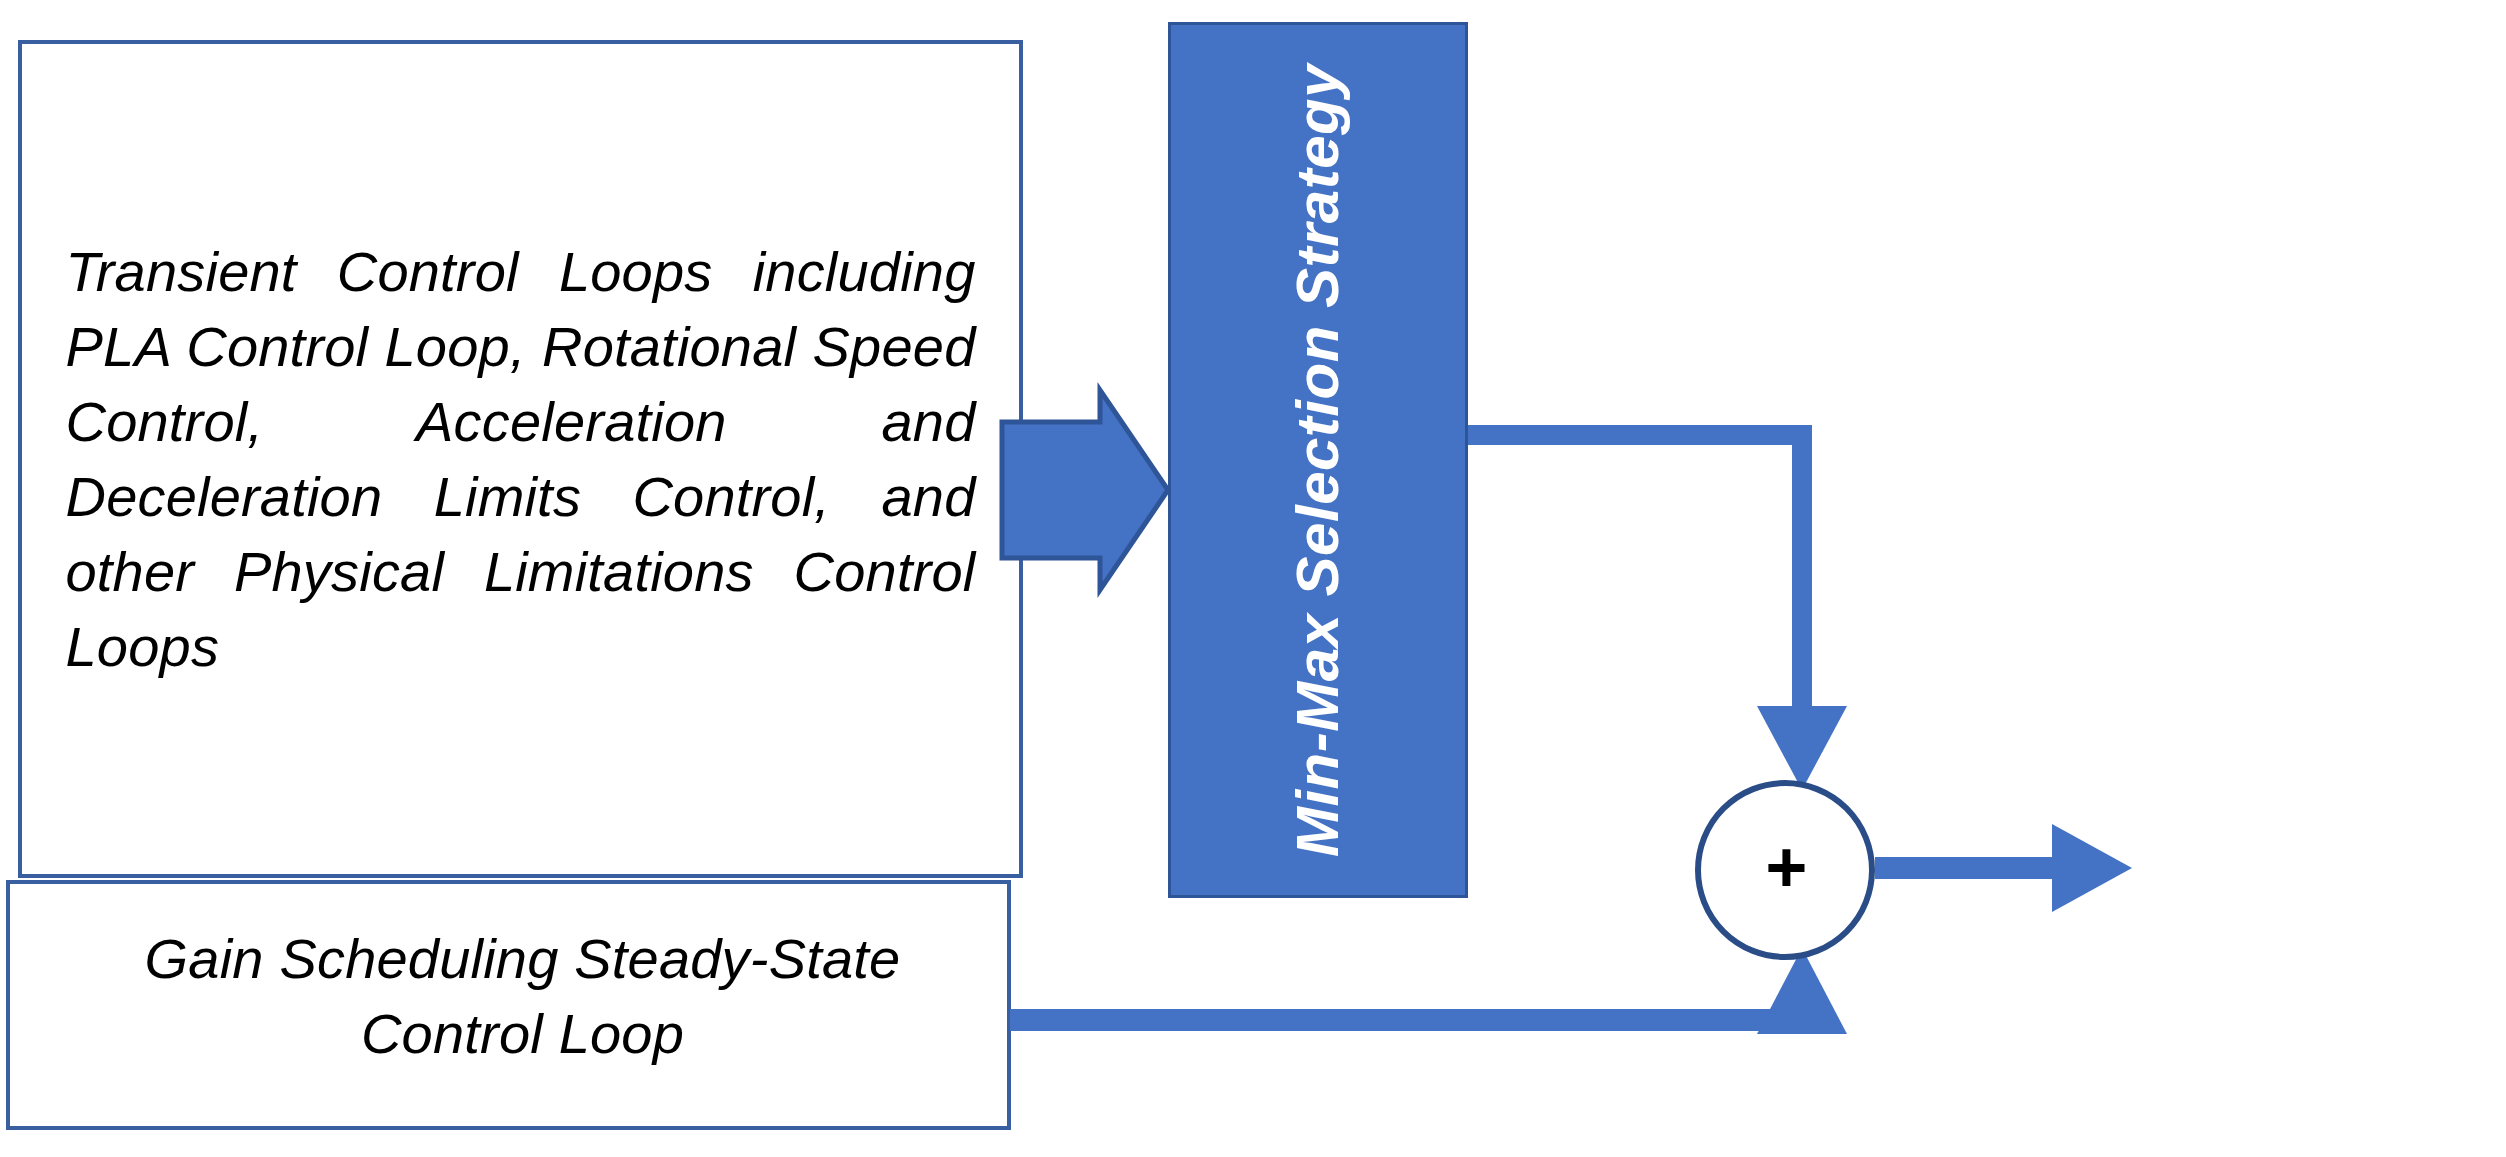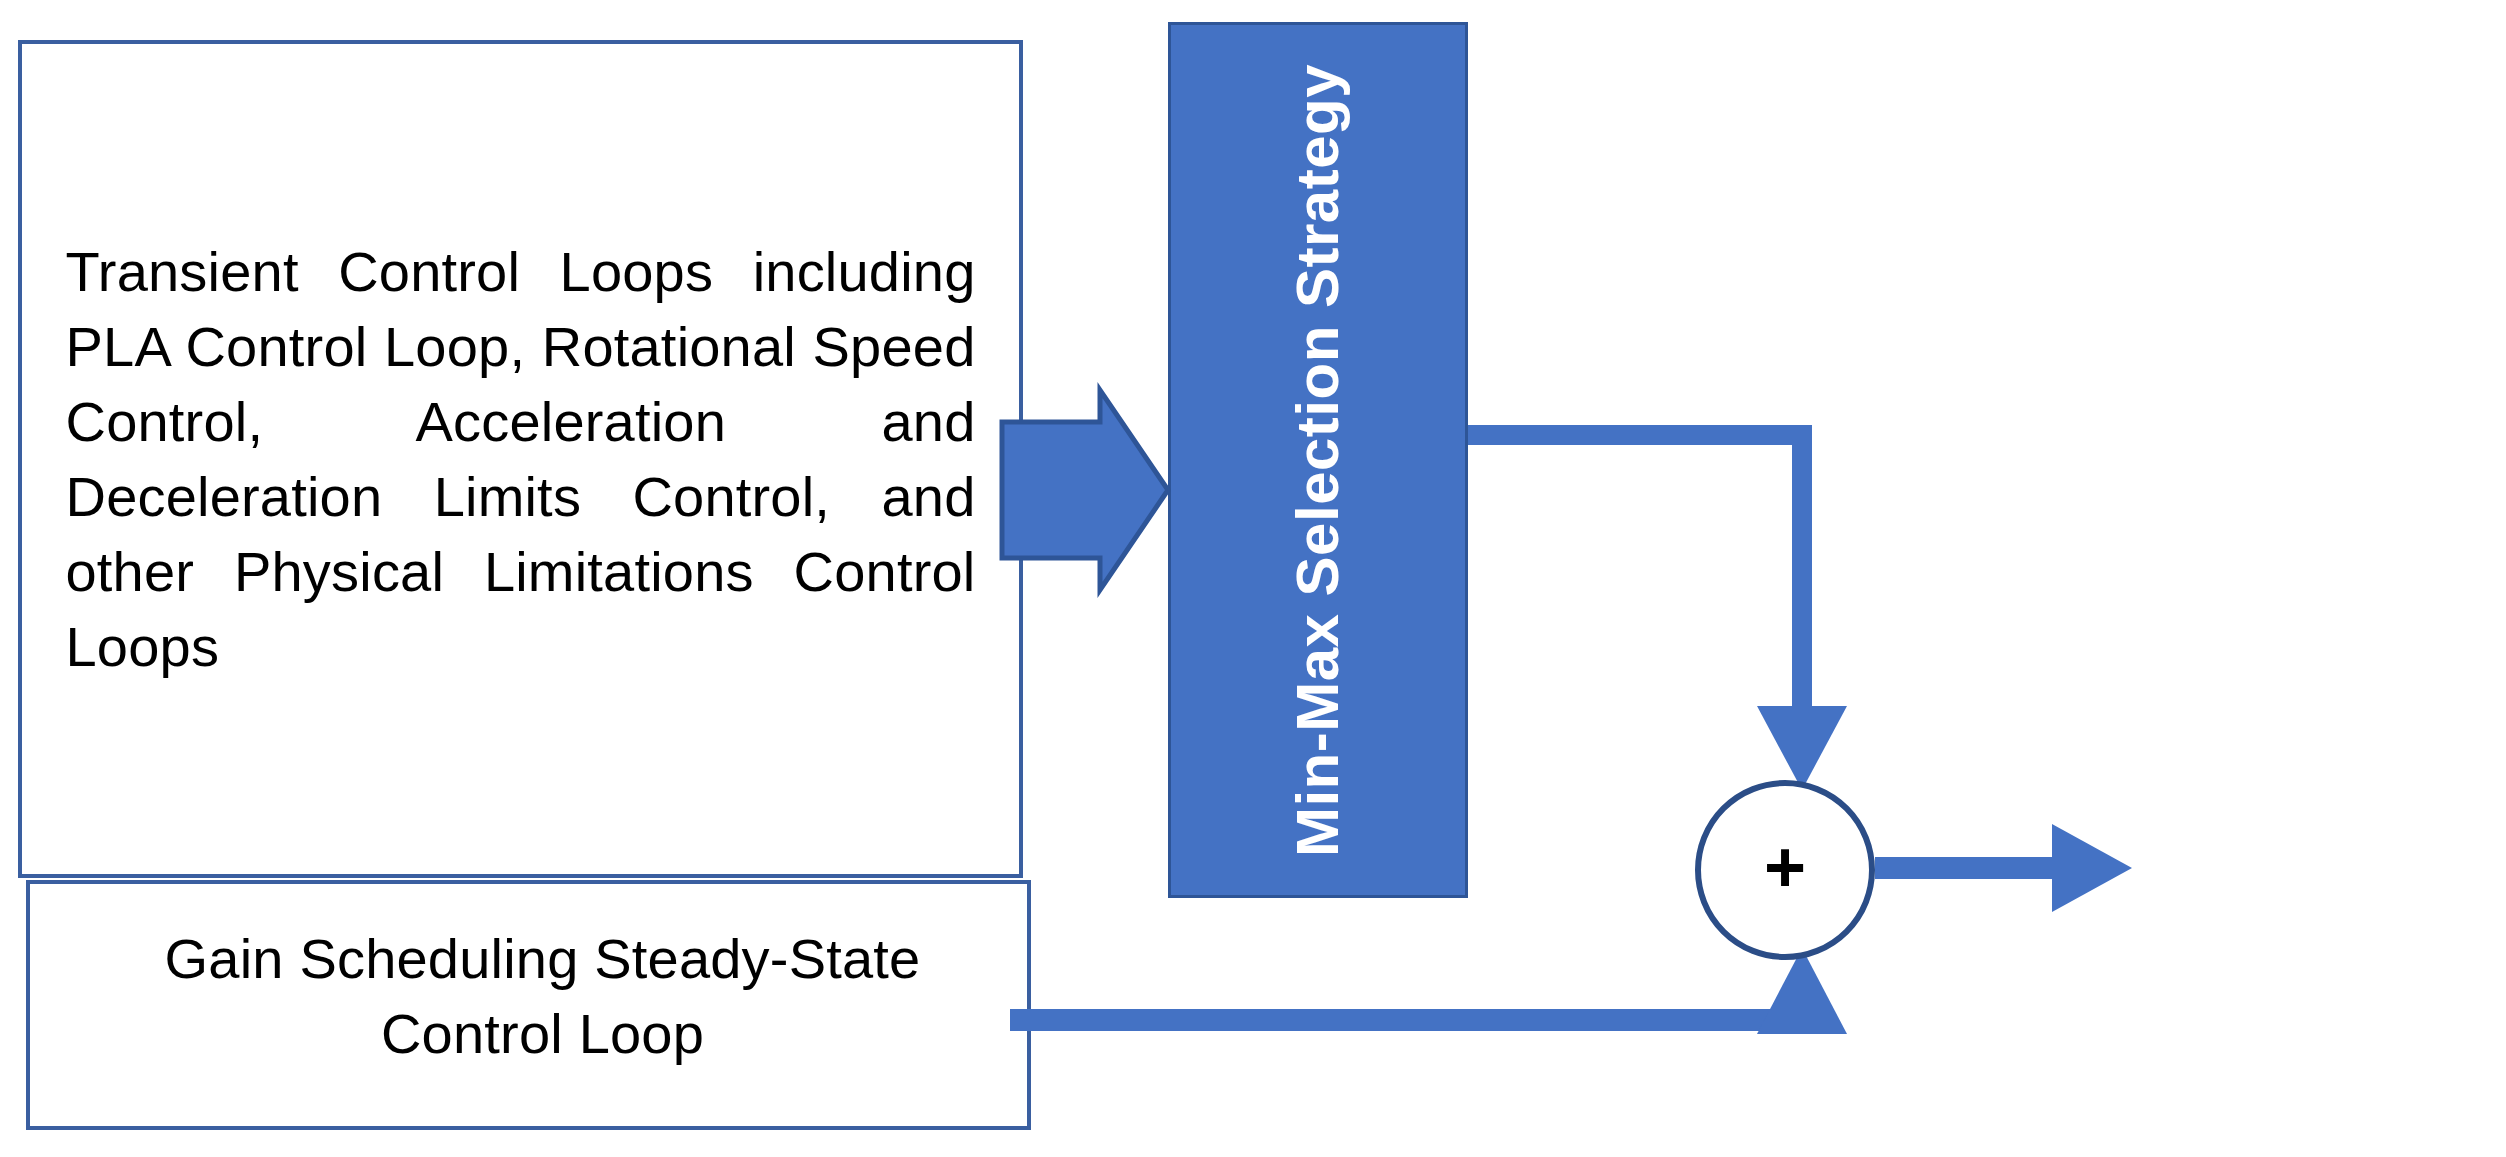--- a/index.html
+++ b/index.html
@@ -16,6 +16,7 @@
     height: 1157px;
     background: #ffffff;
     overflow: hidden;
+    font-style: italic;
   }
 
   

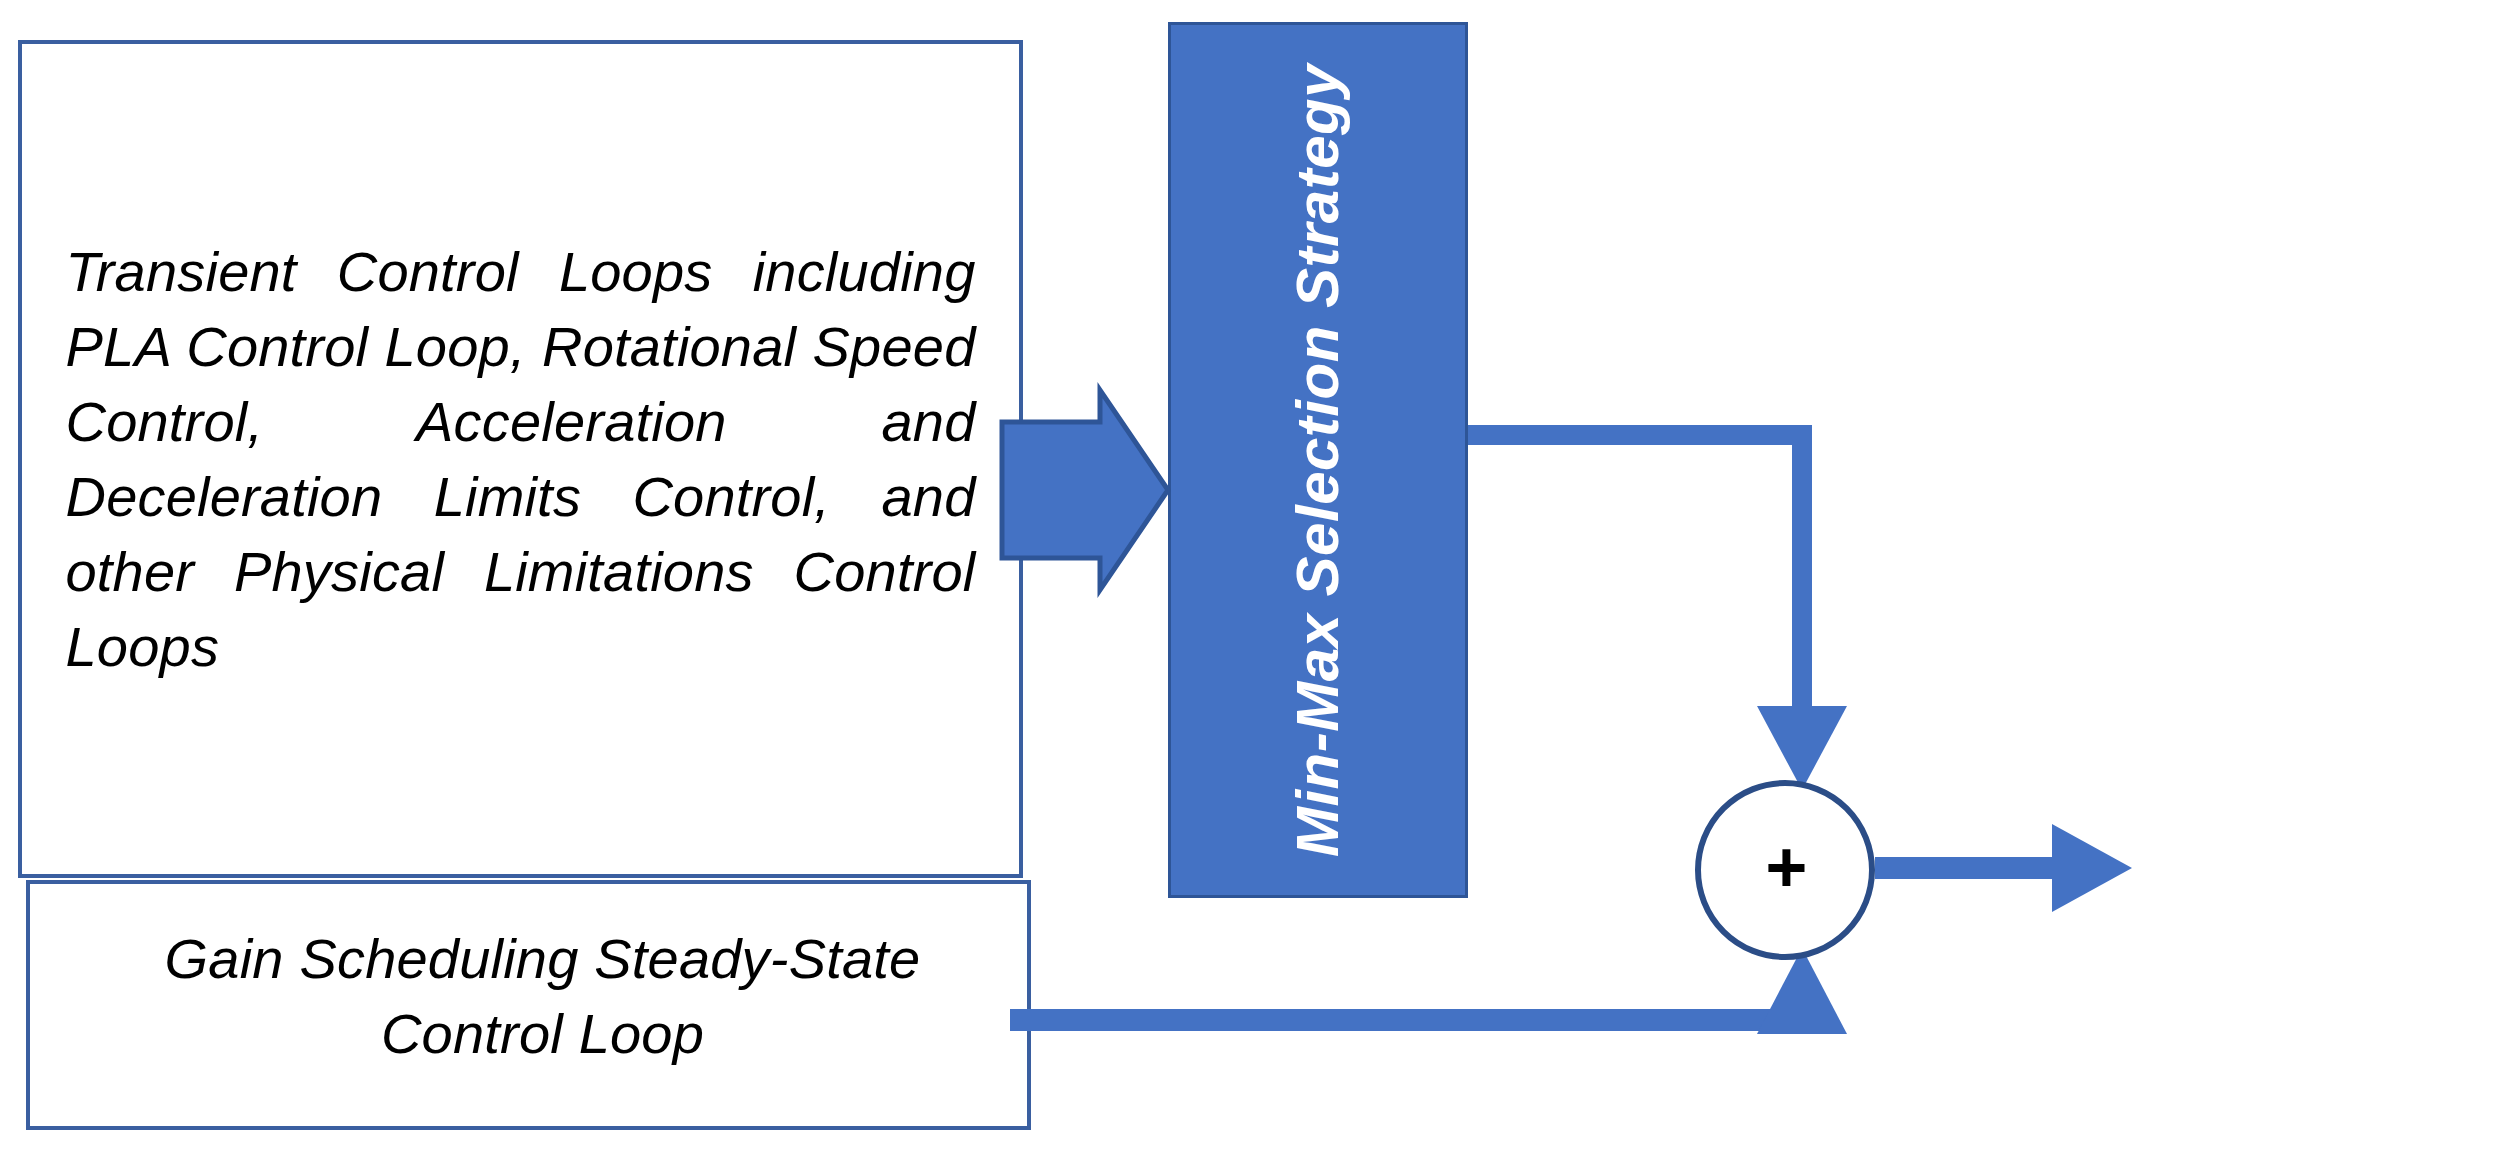--- a/index.html
+++ b/index.html
@@ -36,7 +36,7 @@
     height: 838px;
   }
   #gain-box {
-    left: 26px;
+    left: 6px;
     top: 880px;
     width: 1005px;
     height: 250px;

